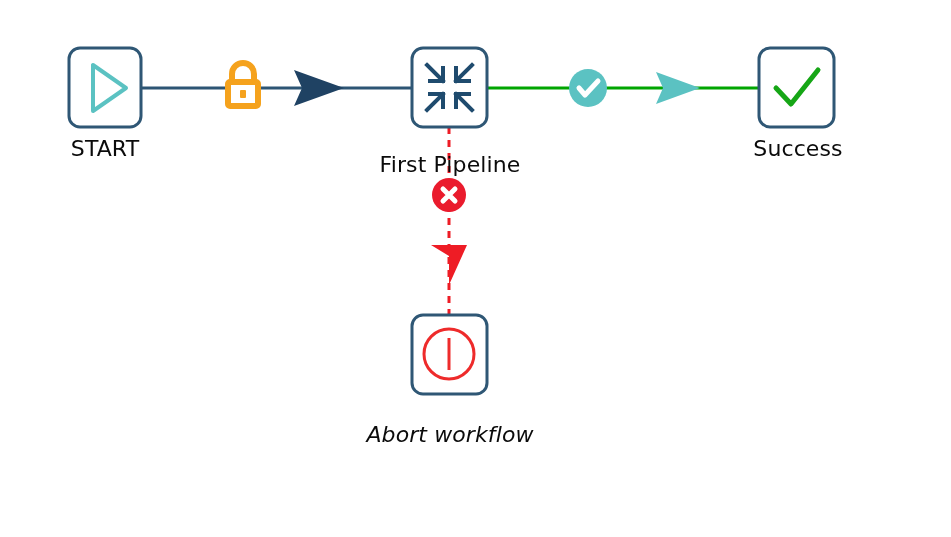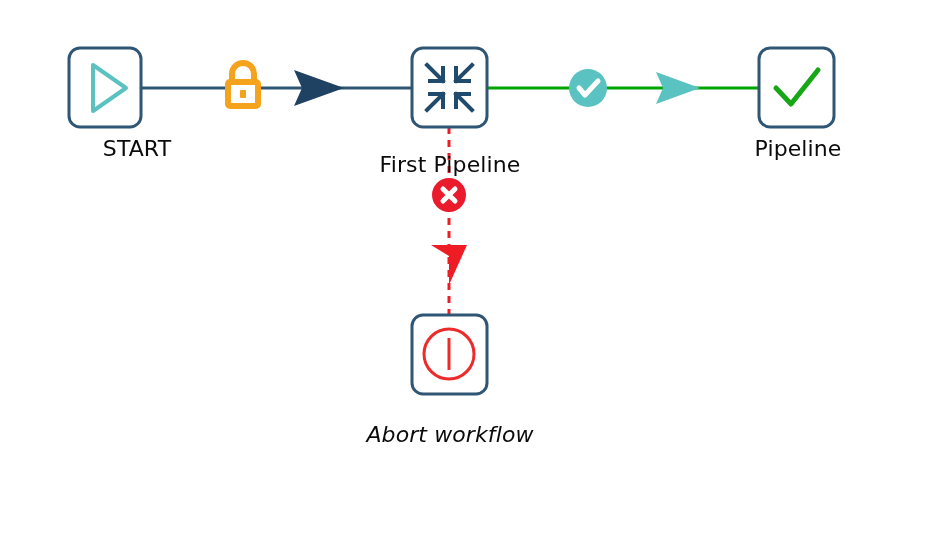--- a/index.html
+++ b/index.html
@@ -32,7 +32,7 @@
     line-height: 1;
     letter-spacing: 0.1px;
   }
-  #label-start   { left: 0px;   top: 138px; width: 210px; padding-left: 32px; }
+  #label-start   { left: 0px;   top: 138px; width: 210px; }
   #label-first   { left: 350px; top: 154px; width: 200px; }
   #label-success { left: 698px; top: 138px; width: 200px; }
   #label-abort   { left: 350px; top: 424px; width: 200px; font-style: italic; }

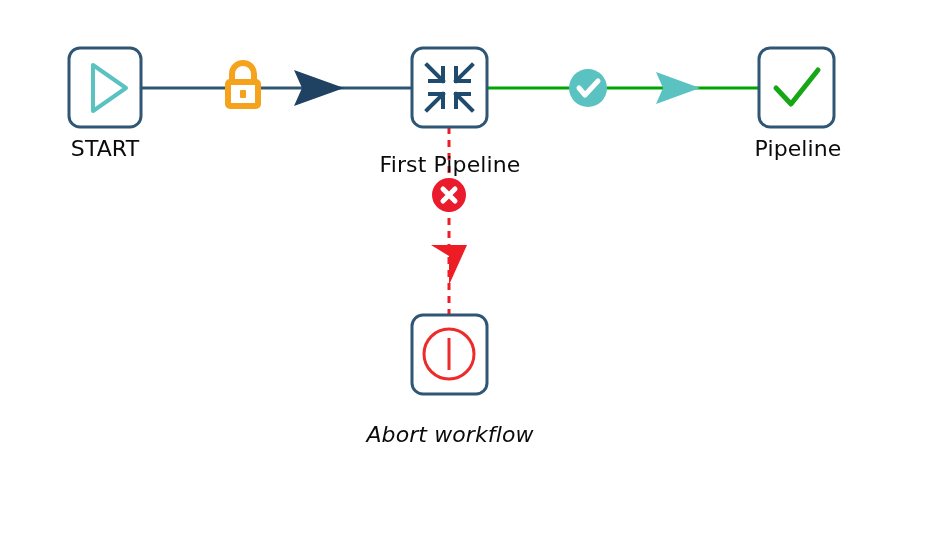--- a/index.html
+++ b/index.html
@@ -117,7 +117,7 @@
 
 <div class="node-label" id="label-first">First Pipeline</div>
 
-<div class="node-label" id="label-success">Pipeline</div>
+<div class="node-label" id="label-success">Success</div>
 
 <div class="node-label" id="label-abort">Abort workflow</div>
 

